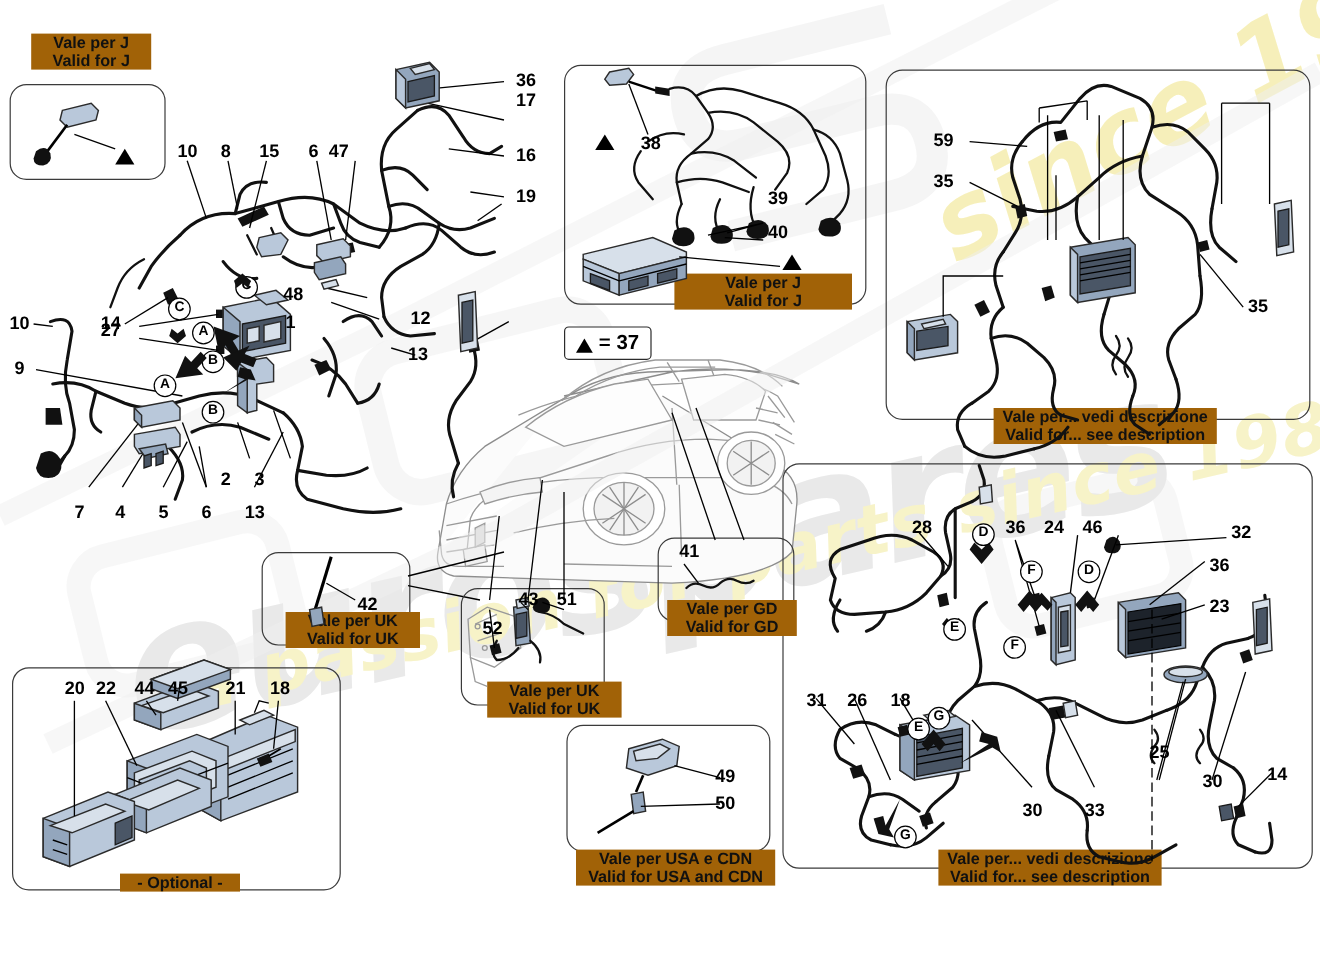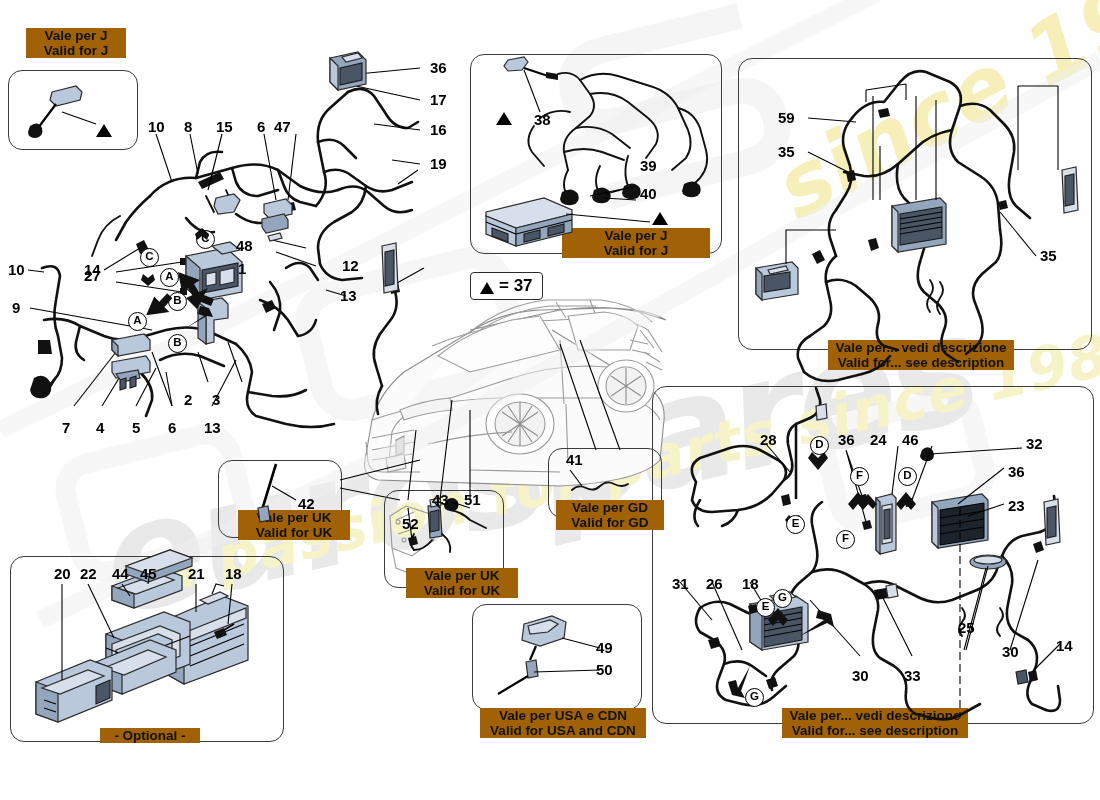--- a/index.html
+++ b/index.html
@@ -266,7 +266,7 @@
   <div class="num" style="left:257px;top:119px;">6</div>
   <div class="num" style="left:274px;top:119px;">47</div>
   <div class="num" style="left:430px;top:60px;">36</div>
-  <div class="num" style="left:430px;top:92px;">17</div>
+  <div class="num" style="left:430px;top:76px;">17</div>
   <div class="num" style="left:430px;top:122px;">16</div>
   <div class="num" style="left:430px;top:156px;">19</div>
   <div class="num" style="left:84px;top:262px;">14</div>

